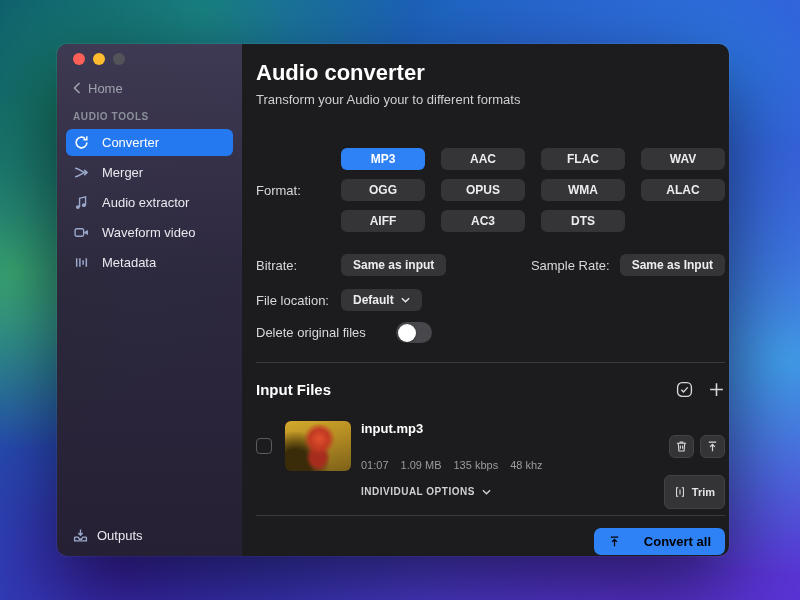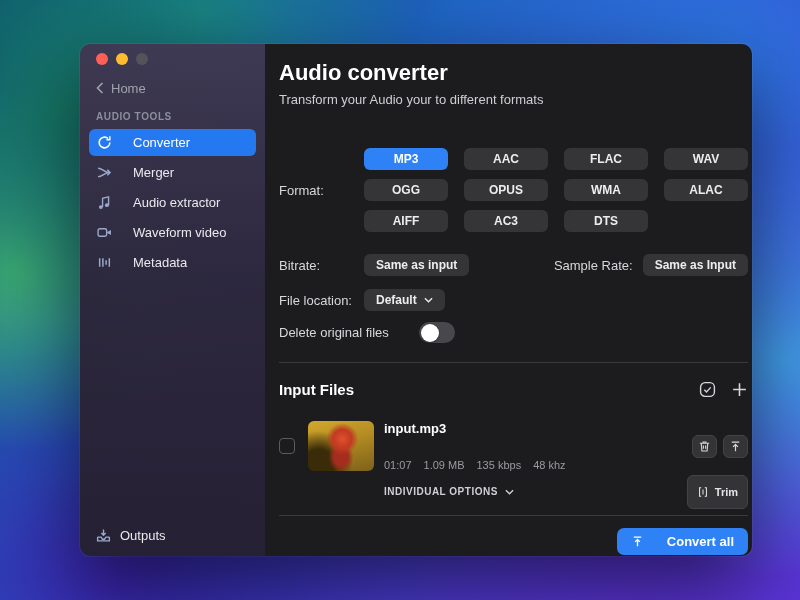--- a/index.html
+++ b/index.html
@@ -18,7 +18,7 @@
       linear-gradient(130deg, #0b4d74 0%, #1e63c0 35%, #3a45cc 60%, #5a35d8 100%);
   }
   .window {
-    position:absolute; left:80px; top:44px; width:672px; height:512px;
+    position:absolute; left:57px; top:44px; width:672px; height:512px;
     border-radius:10px; display:flex; overflow:hidden;
     box-shadow:0 30px 80px rgba(0,0,0,.55), 0 0 0 1px rgba(255,255,255,.07);
   }

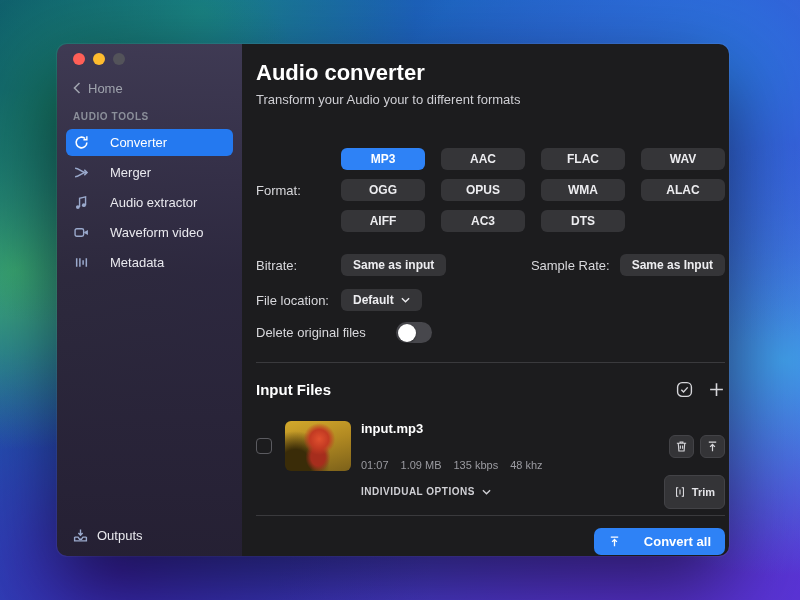--- a/index.html
+++ b/index.html
@@ -36,7 +36,7 @@
   .back-row svg { width:8px; height:12px; }
   .section-label { font-size:10px; font-weight:700; letter-spacing:.6px; color:#8b8f9a; padding:14px 16px 5px; }
   .nav { padding:0 9px; display:flex; flex-direction:column; gap:3px; margin-top:2px; }
-  .nav-item { display:flex; align-items:center; gap:21px; height:27px; padding:0 8px; border-radius:6px; color:#e9e9ee; font-size:13px; cursor:default; }
+  .nav-item { display:flex; align-items:center; gap:13px; height:27px; padding:0 8px; border-radius:6px; color:#e9e9ee; font-size:13px; cursor:default; }
   .nav-item .icon { width:15px; height:15px; color:#9aa9cc; display:flex; align-items:center; justify-content:center; }
   .nav-item .icon svg { width:15px; height:15px; }
   .nav-item.selected { background:#2479f0; color:#fff; }

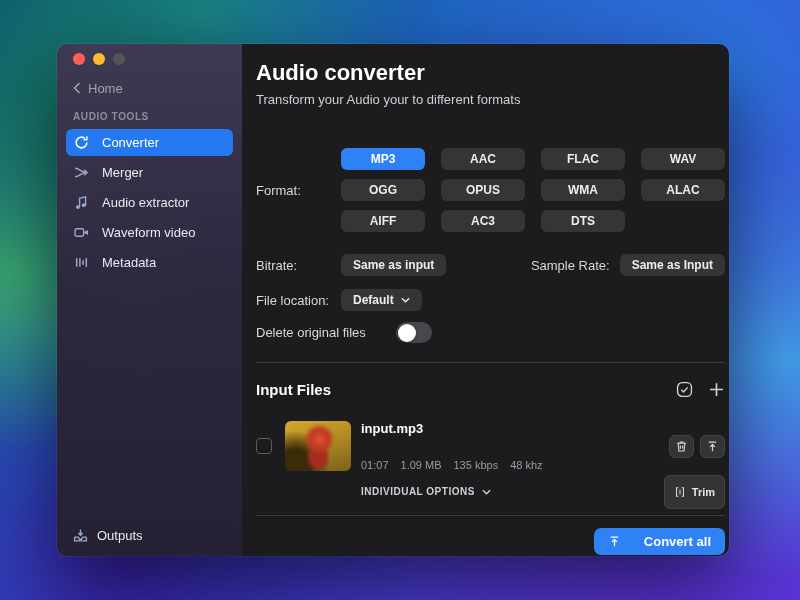--- a/index.html
+++ b/index.html
@@ -89,7 +89,7 @@
   .trim-btn { margin-left:auto; height:21px; padding:16px 9px; border-radius:6px; background:#343437; border:1px solid #434347; color:#e4e4e8; font-size:11px; font-weight:600; display:flex; align-items:center; gap:6px; cursor:default; }
   .trim-btn svg { width:12px; height:12px; }
   .footer-row { display:flex; justify-content:flex-end; margin-top:12px; }
-  .convert-btn { height:27px; padding:0 14px; background:#2e82f6; border-radius:7px; color:#ffffff; font-size:13px; font-weight:600; display:flex; align-items:center; gap:23px; cursor:default; }
+  .convert-btn { height:27px; padding:0 14px; background:#2e82f6; border-radius:7px; color:#000000; font-size:13px; font-weight:600; display:flex; align-items:center; gap:23px; cursor:default; }
   .convert-btn svg { width:13px; height:13px; }
 </style>
 </head>

